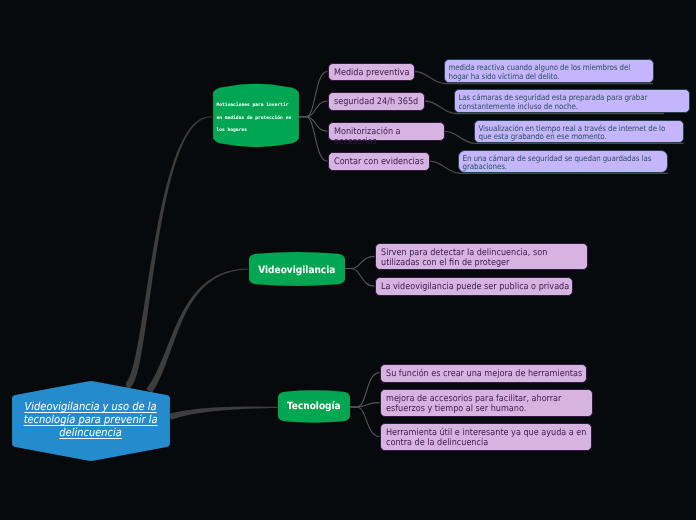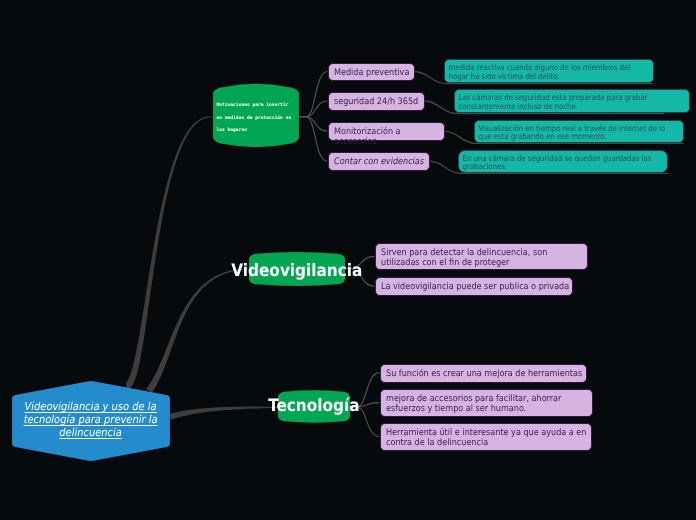--- a/index.html
+++ b/index.html
@@ -19,7 +19,7 @@
     padding-left:5px;padding-top:5.4px;
   }
   .leafbox{
-    background:#14b8a6;color:#2f535e;border:1px solid #24424e;
+    background:#c4b5fd;color:#2f535e;border:1px solid #24424e;
     font-size:7.9px;letter-spacing:-0.1px;line-height:8.4px;
     display:flex;flex-direction:column;justify-content:center;
     padding-left:3.5px;padding-top:3.9px;

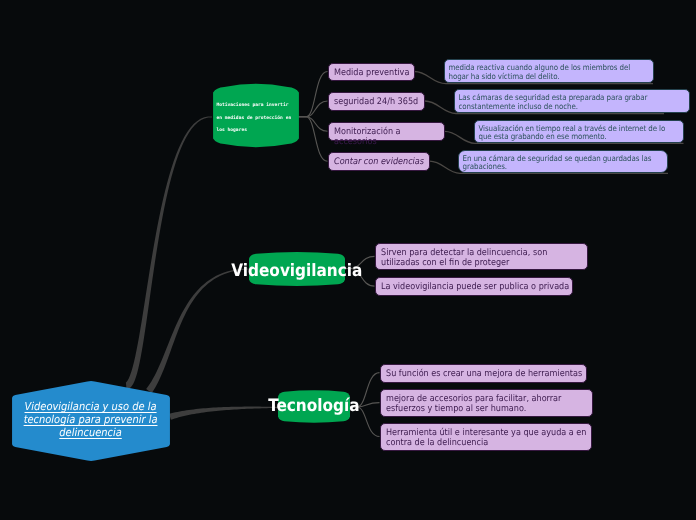--- a/index.html
+++ b/index.html
@@ -119,7 +119,7 @@
   <span>que esta grabando en ese momento.</span>
 </div>
 
-<div class="box pill" style="left:328px;top:152px;width:102px;height:18.5px;font-style:italic;">
+<div class="box pill" style="left:328px;top:152px;width:102px;height:18.5px;">
   <span>Contar con evidencias</span>
 </div>
 <div class="box leafbox" style="left:458px;top:149.5px;width:210px;height:23px;border-radius:7px;">

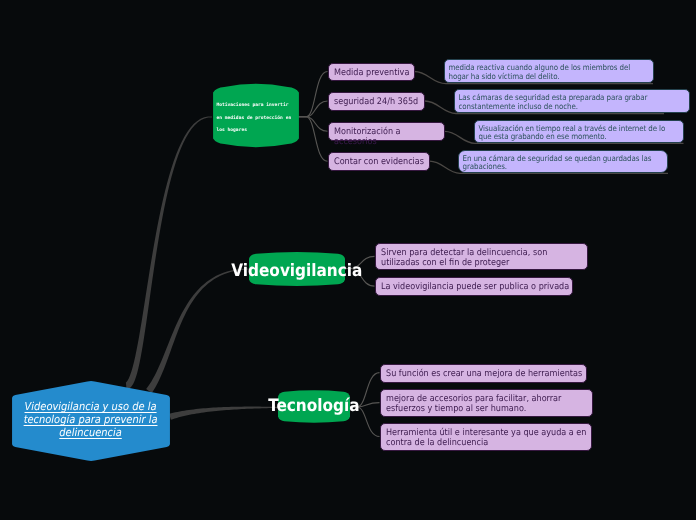--- a/index.html
+++ b/index.html
@@ -35,7 +35,7 @@
      display:flex;flex-direction:column;align-items:center;justify-content:center;
      color:#ffffff;font-style:italic;font-size:11px;line-height:12.9px;text-align:center;}
   .rootlabel span{text-decoration:underline;text-underline-offset:2px;}
-  .big{font-size:17px;font-weight:bold;}
+  .big{font-size:10px;font-weight:bold;}
   .small{font-family:"DejaVu Sans Mono",monospace;font-size:4.6px;line-height:12.5px;
          font-weight:bold;text-align:left;align-items:flex-start;padding-left:3.5px;
          padding-top:3.5px;}

